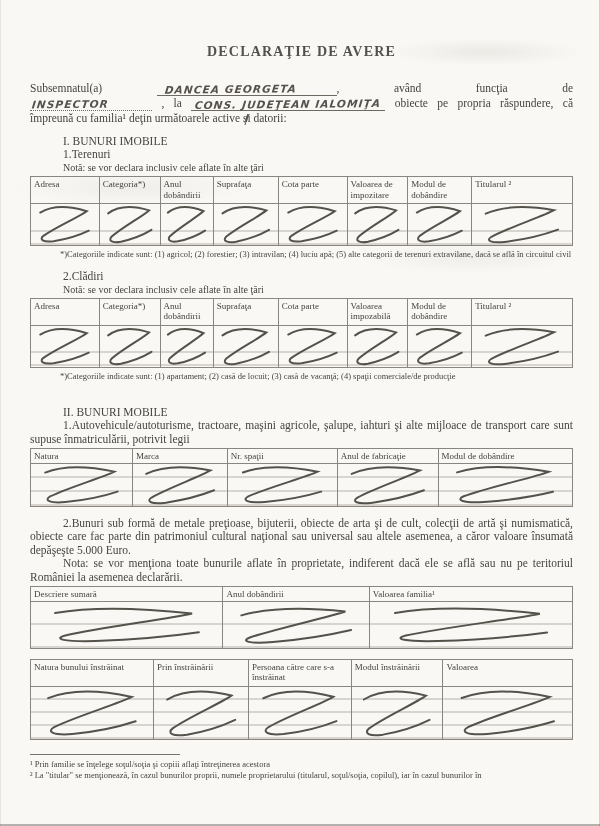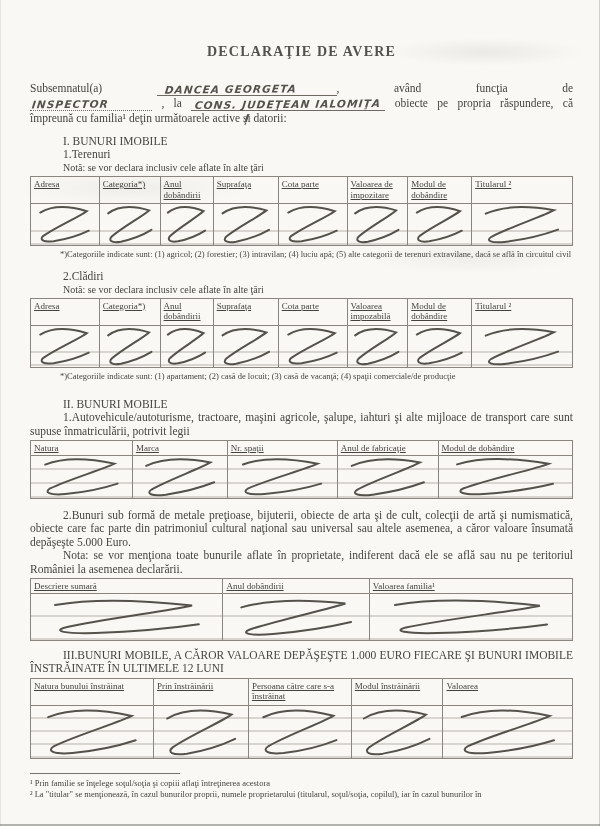--- a/index.html
+++ b/index.html
@@ -36,7 +36,7 @@
   .note{font-size:10px; line-height:13px; margin:0; text-indent:33px;}
   .ftable{width:100%; border-collapse:collapse; table-layout:fixed; margin-top:2px;}
   .ftable th{border:1px solid #8a867f; font-weight:normal; font-size:9px; line-height:10.5px;
-    text-align:left; vertical-align:top; padding:2px 3px 1px; color:#45433e; overflow:hidden;text-decoration:underline;}
+    text-align:left; vertical-align:top; padding:2px 3px 1px; color:#45433e; overflow:hidden;}
   .hdr2 th{height:23px;}
   .hdr1 th{height:10px; white-space:nowrap;}
   .zcell{border:1px solid #8a867f; padding:0; position:relative;}

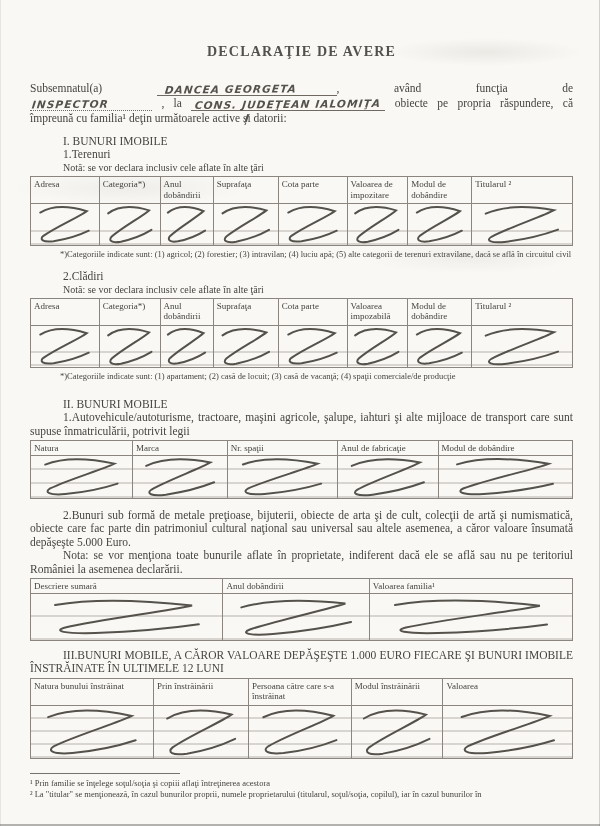--- a/index.html
+++ b/index.html
@@ -263,7 +263,7 @@
     <p class="fn">*)Categoriile indicate sunt: (1) apartament; (2) casă de locuit; (3) casă de vacanţă; (4) spaţii comerciale/de producţie</p>
 
     <div class="gap12"></div>
-    <p class="sec-h" style="margin-top:4px">II. BUNURI MOBILE</p>
+    <p class="sec-h" style="margin-top:12px">II. BUNURI MOBILE</p>
     <p class="p ind1">1.Autovehicule/autoturisme, tractoare, maşini agricole, şalupe, iahturi şi alte mijloace de transport care sunt supuse înmatriculării, potrivit legii</p>
 
     <table class="ftable">

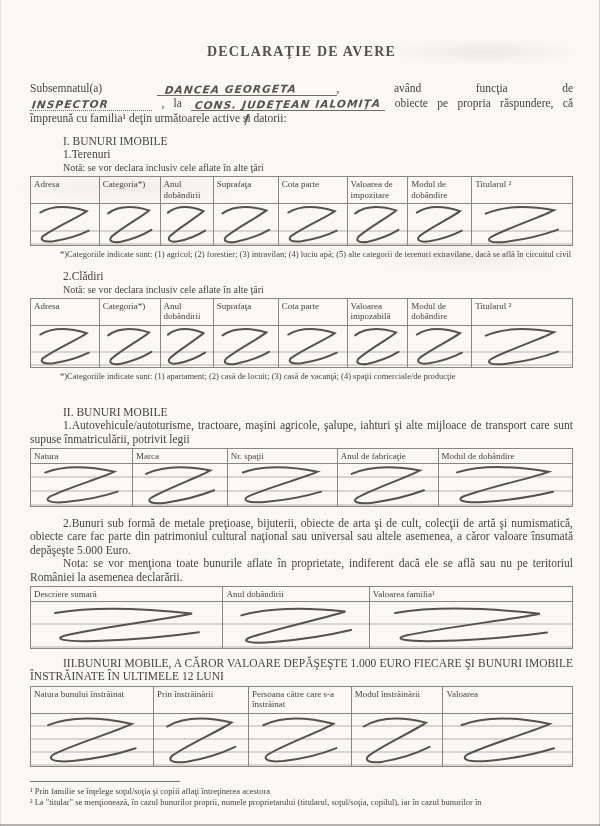--- a/index.html
+++ b/index.html
@@ -369,7 +369,6 @@
     </table>
 
     <div class="gap8"></div>
-    <p class="p ind1">III.BUNURI MOBILE, A CĂROR VALOARE DEPĂŞEŞTE 1.000 EURO FIECARE ŞI BUNURI IMOBILE ÎNSTRĂINATE ÎN ULTIMELE 12 LUNI</p>
 
     <table class="ftable">
       <colgroup>

